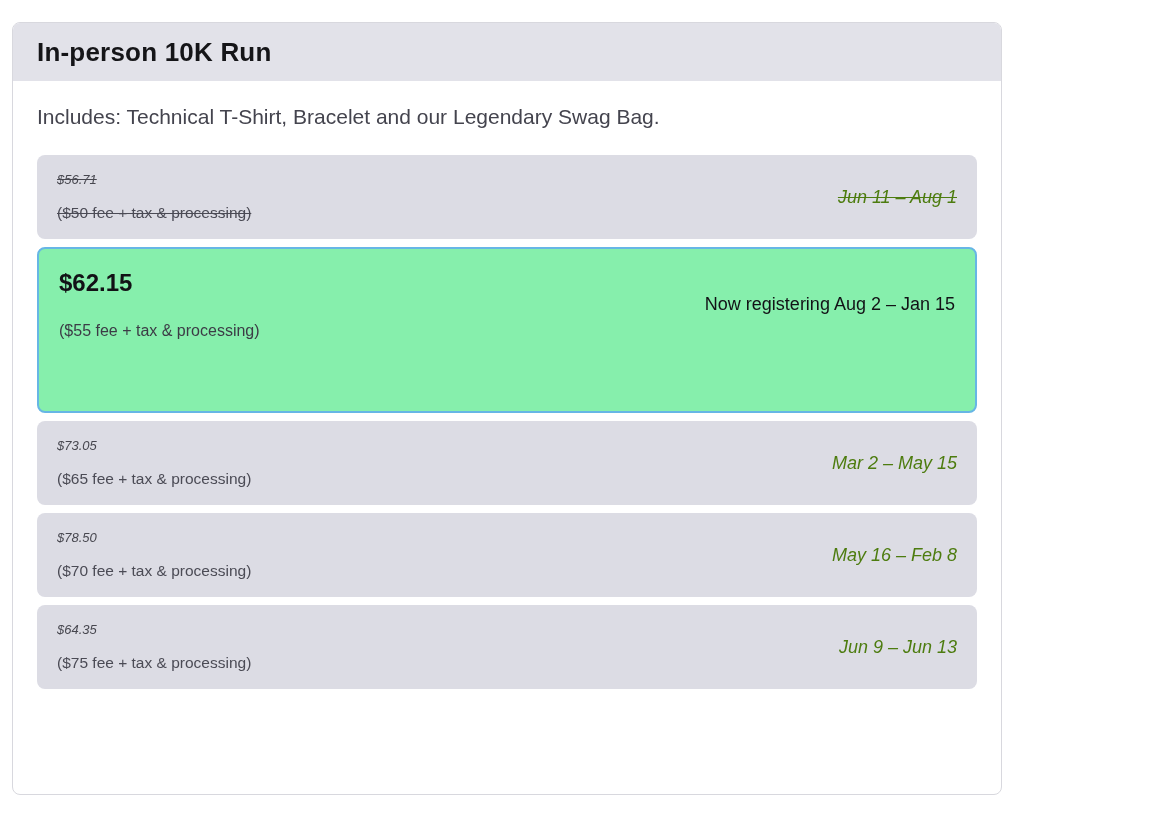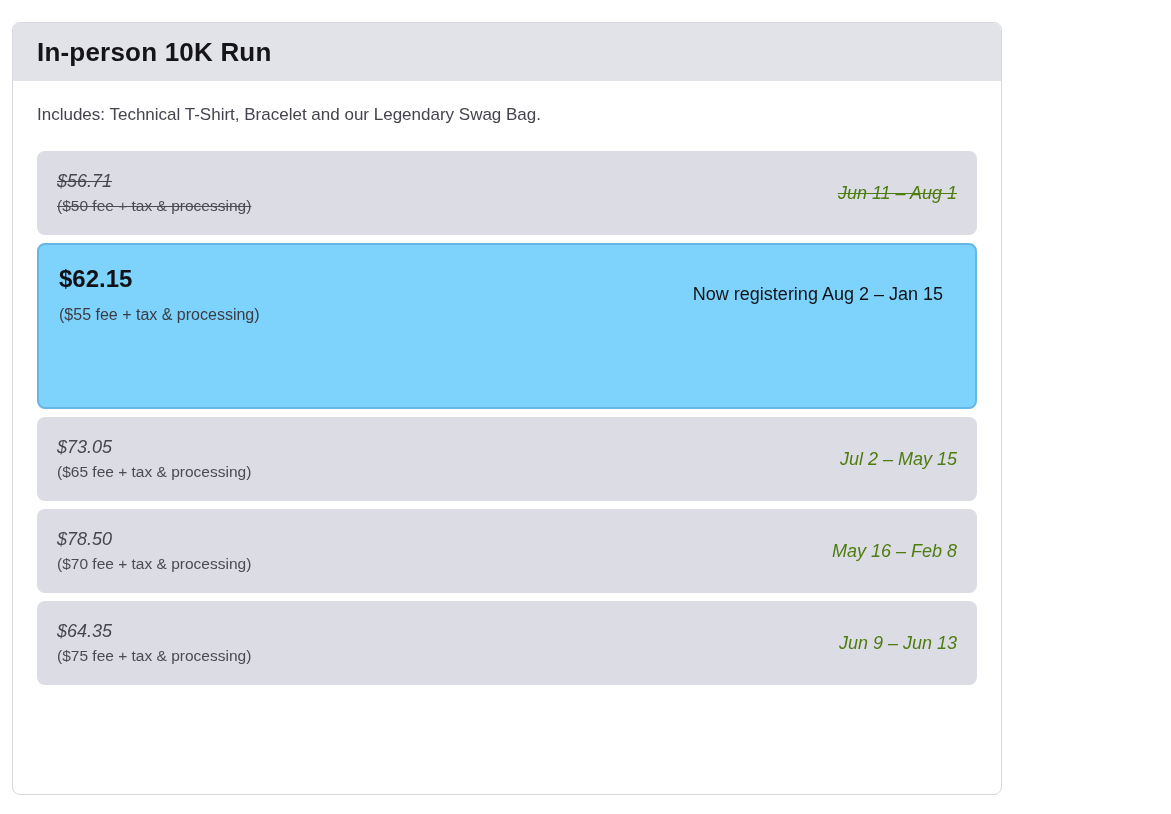--- a/index.html
+++ b/index.html
@@ -33,7 +33,7 @@
   }
   .card-body { padding: 24px 24px 0 24px; }
   .includes {
-    font-size: 17px;
+    font-size: 21px;
     color: #44444e;
     margin-bottom: 26px;
   }

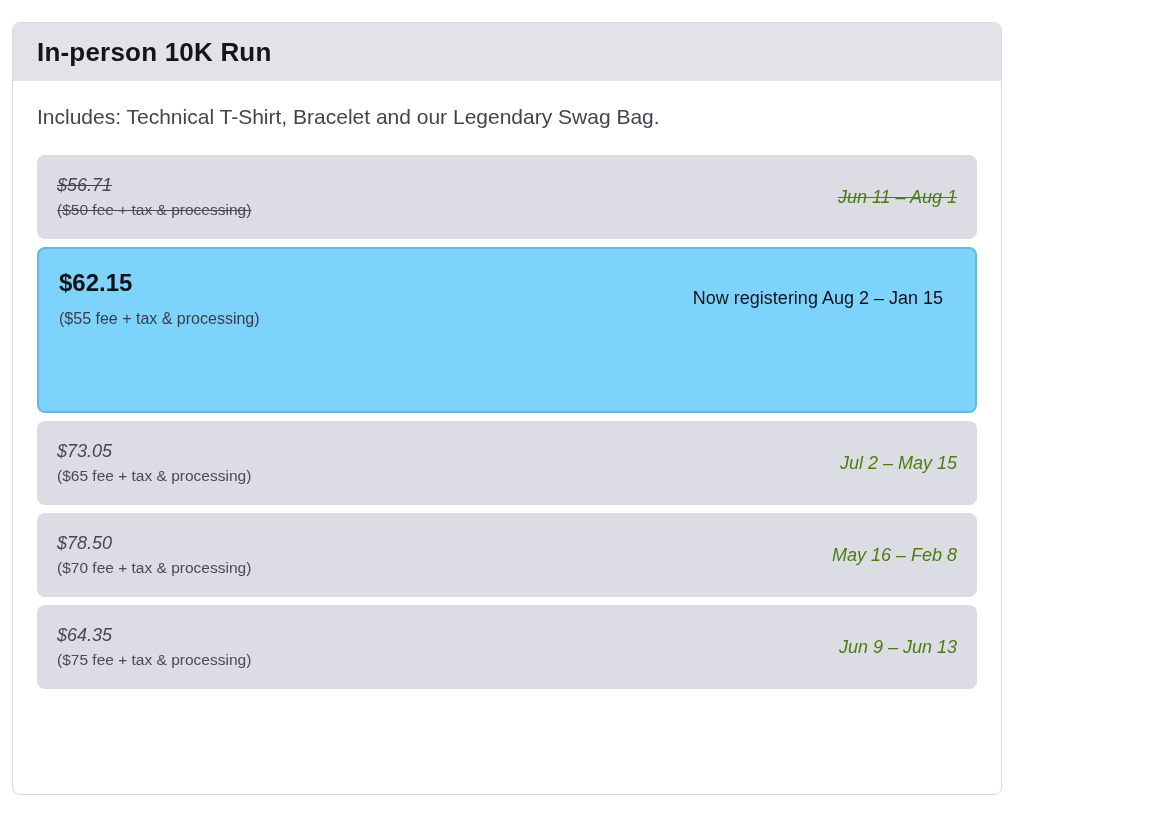--- a/index.html
+++ b/index.html
@@ -49,7 +49,7 @@
   }
   .tier-left { display: flex; flex-direction: column; gap: 5px; }
   .price {
-    font-size: 18px;
+    font-size: 13px;
     font-style: italic;
     color: #47474f;
   }

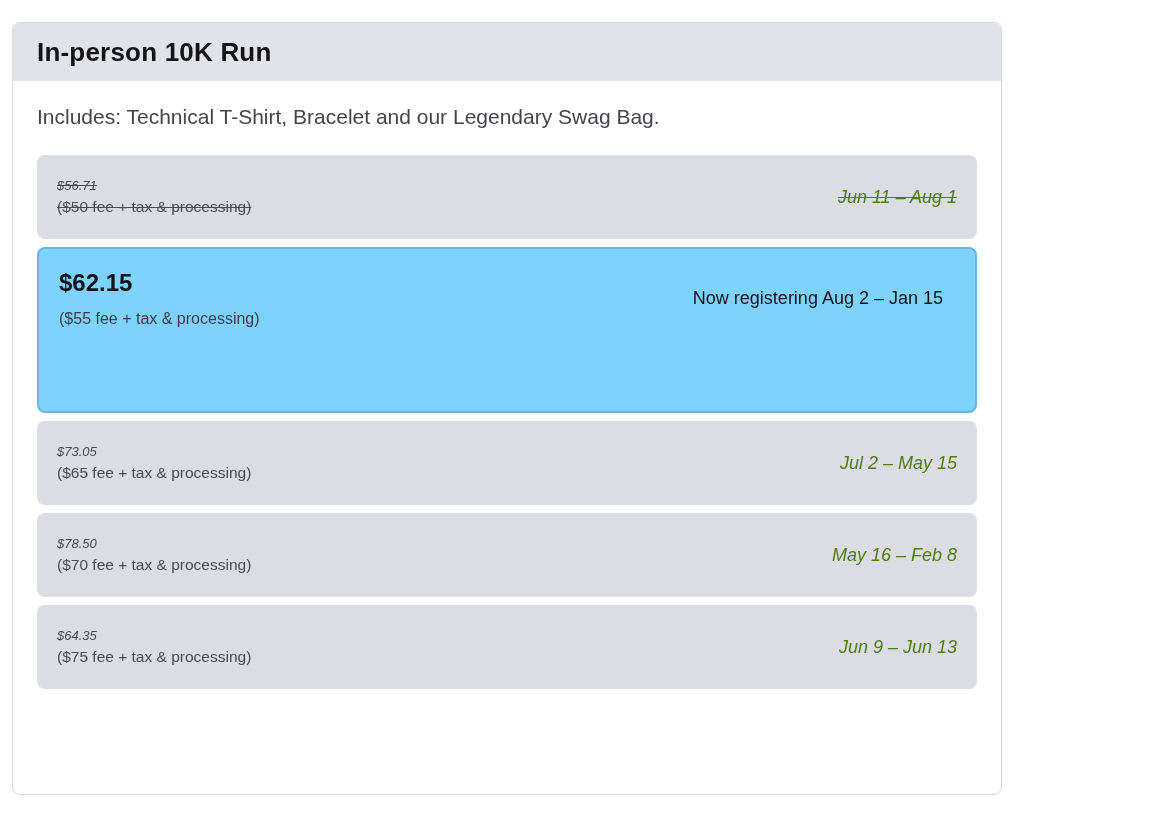--- a/index.html
+++ b/index.html
@@ -56,6 +56,7 @@
   .fee {
     font-size: 15.5px;
     color: #4b4b55;
+    margin-top: 12px;
   }
   .dates {
     font-size: 18px;

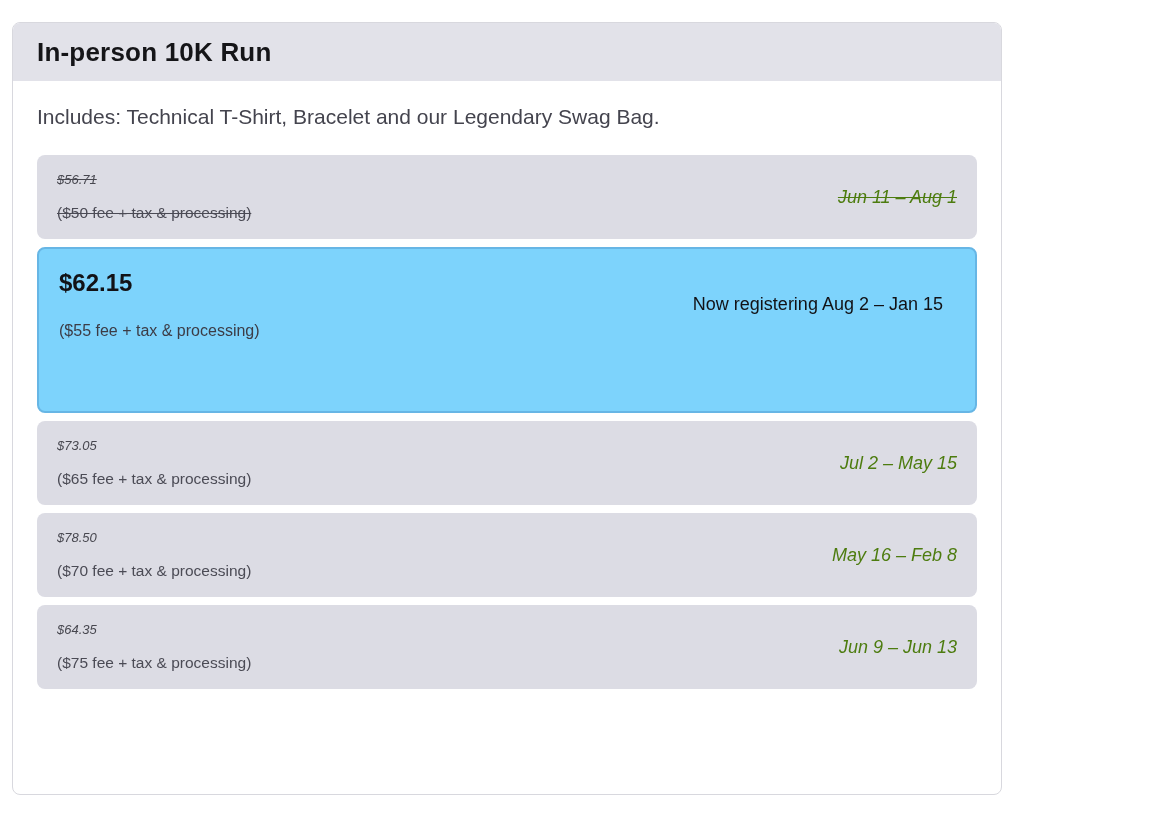--- a/index.html
+++ b/index.html
@@ -69,10 +69,10 @@
   .tier.past .dates { text-decoration: line-through; }
 
   .tier.active {
-    background: #7dd3fc;
+    background: #86efac;
     border: 2px solid var(--active-border, #67b6e5);
     height: 166px;
-    padding: 20px 30px 16px 18px;
+    padding: 20px 18px 16px 18px;
     flex-direction: column;
     align-items: stretch;
     justify-content: space-between;

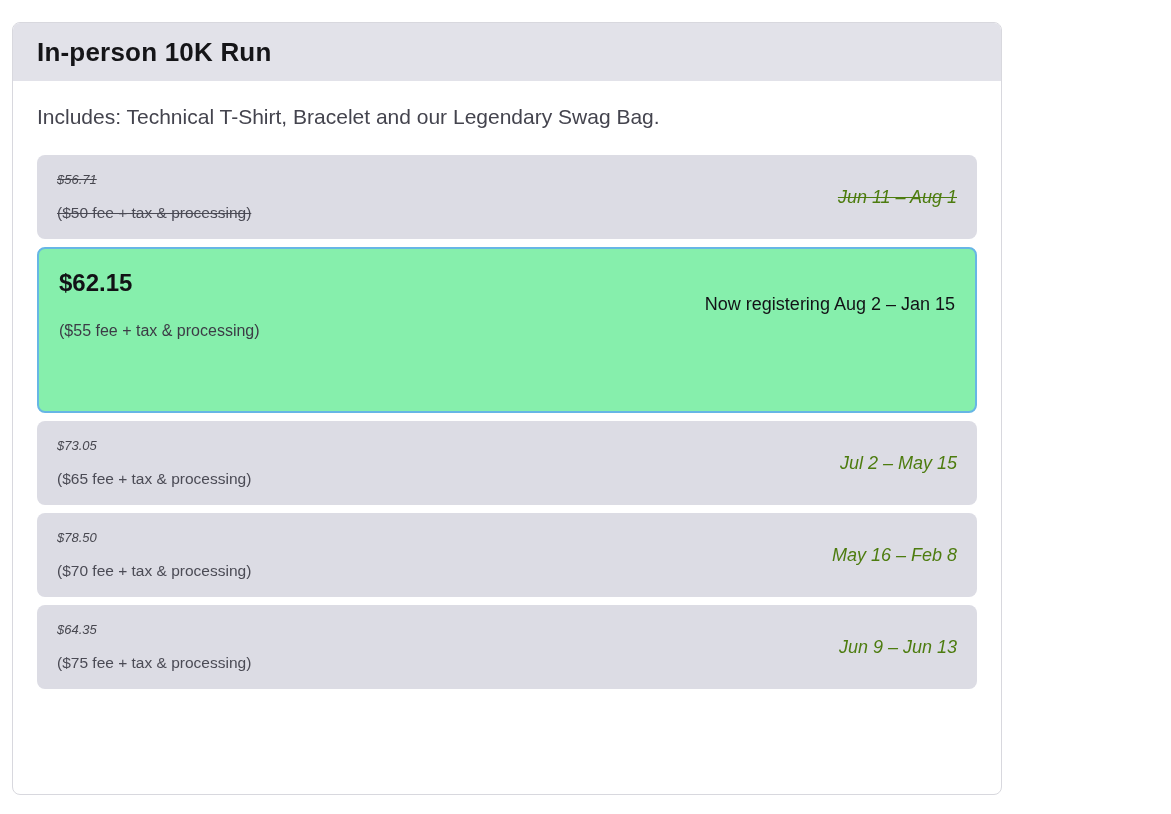--- a/index.html
+++ b/index.html
@@ -150,7 +150,7 @@
         <div class="price">$73.05</div>
         <div class="fee">($65 fee + tax &amp; processing)</div>
       </div>
-      <div class="dates">Jul 2 – May 15</div>
+      <div class="dates">Mar 2 – May 15</div>
     </div>
 
     <div class="tier future">

